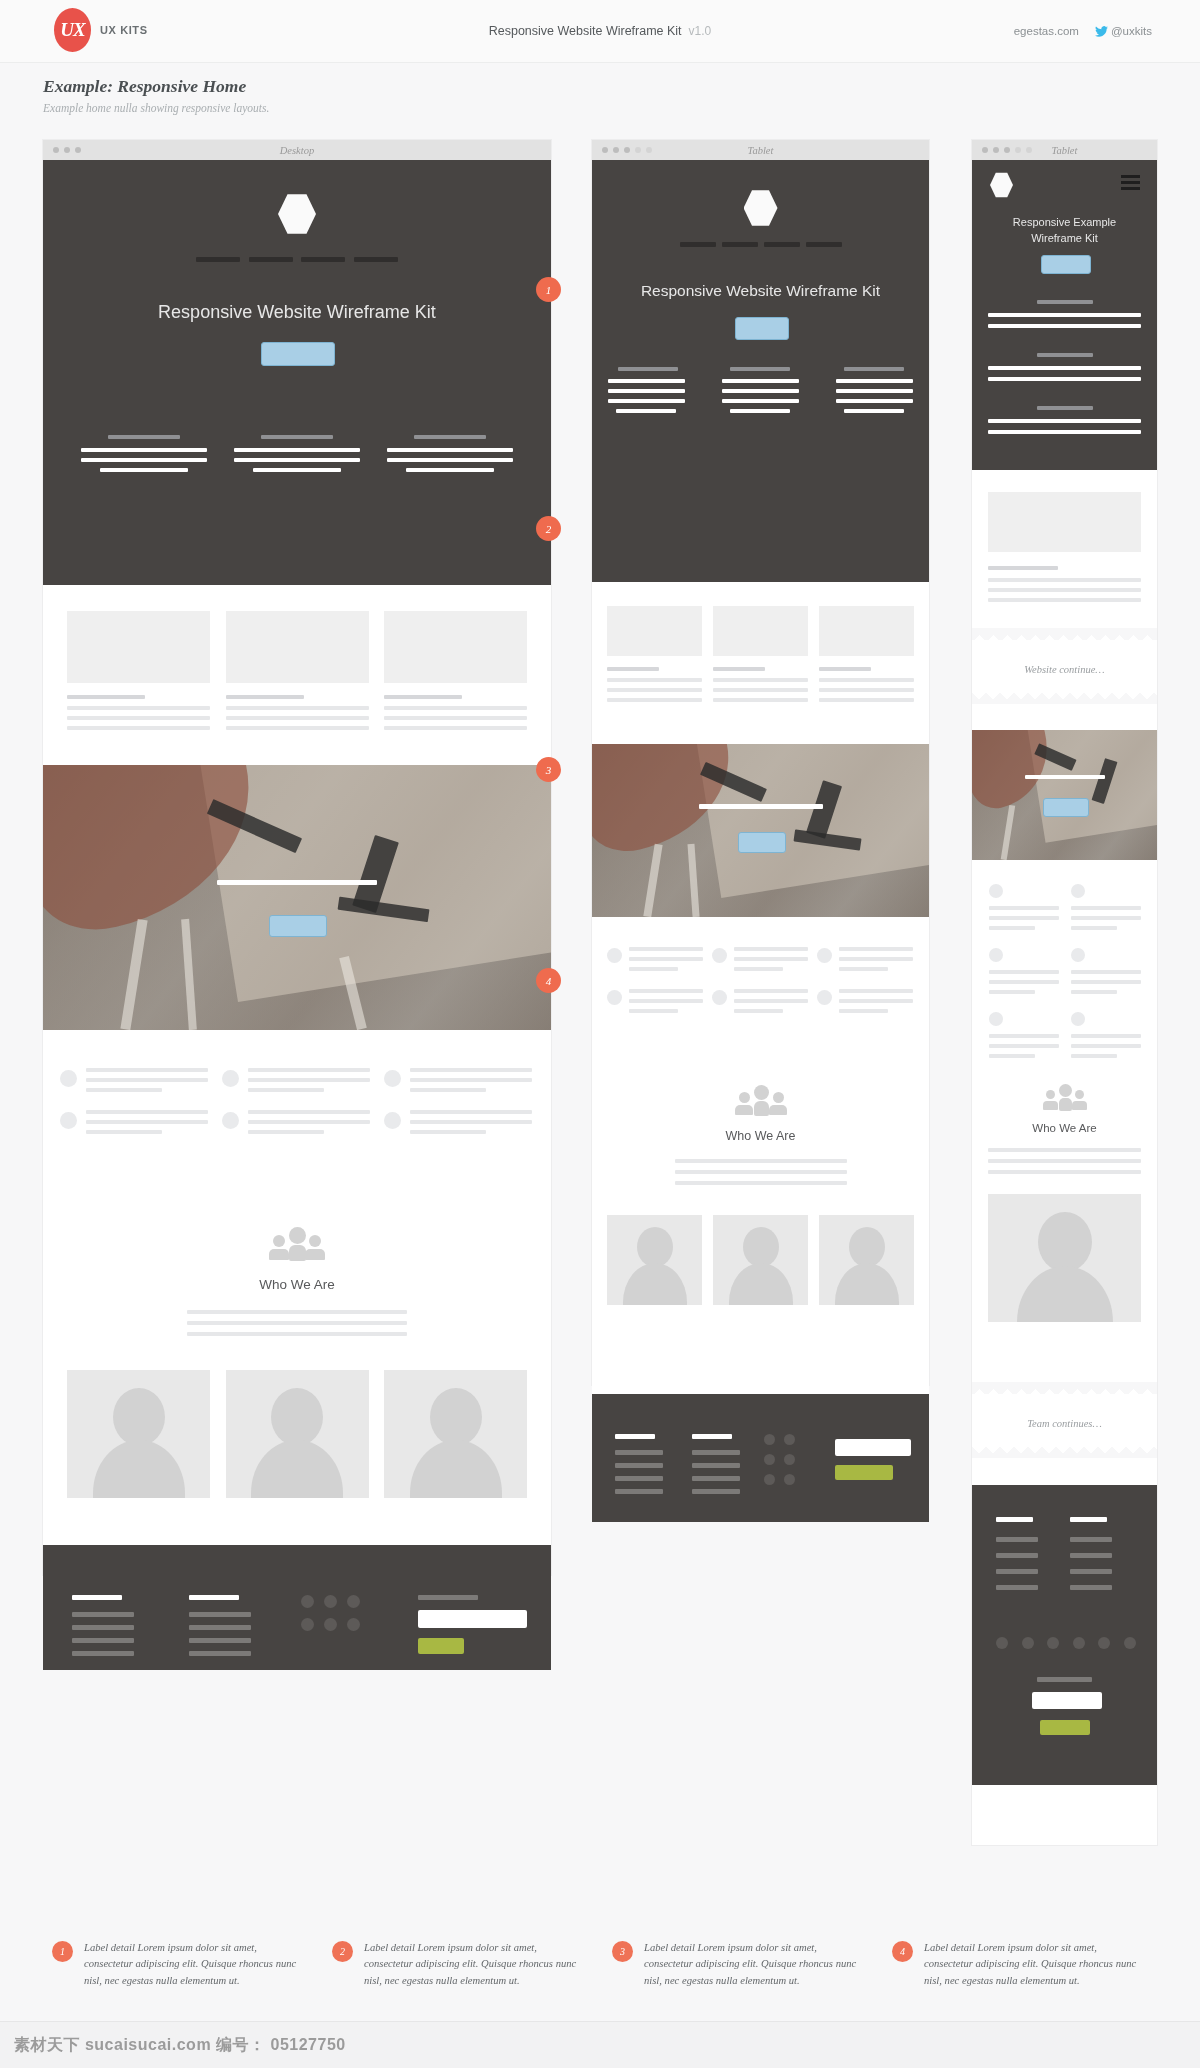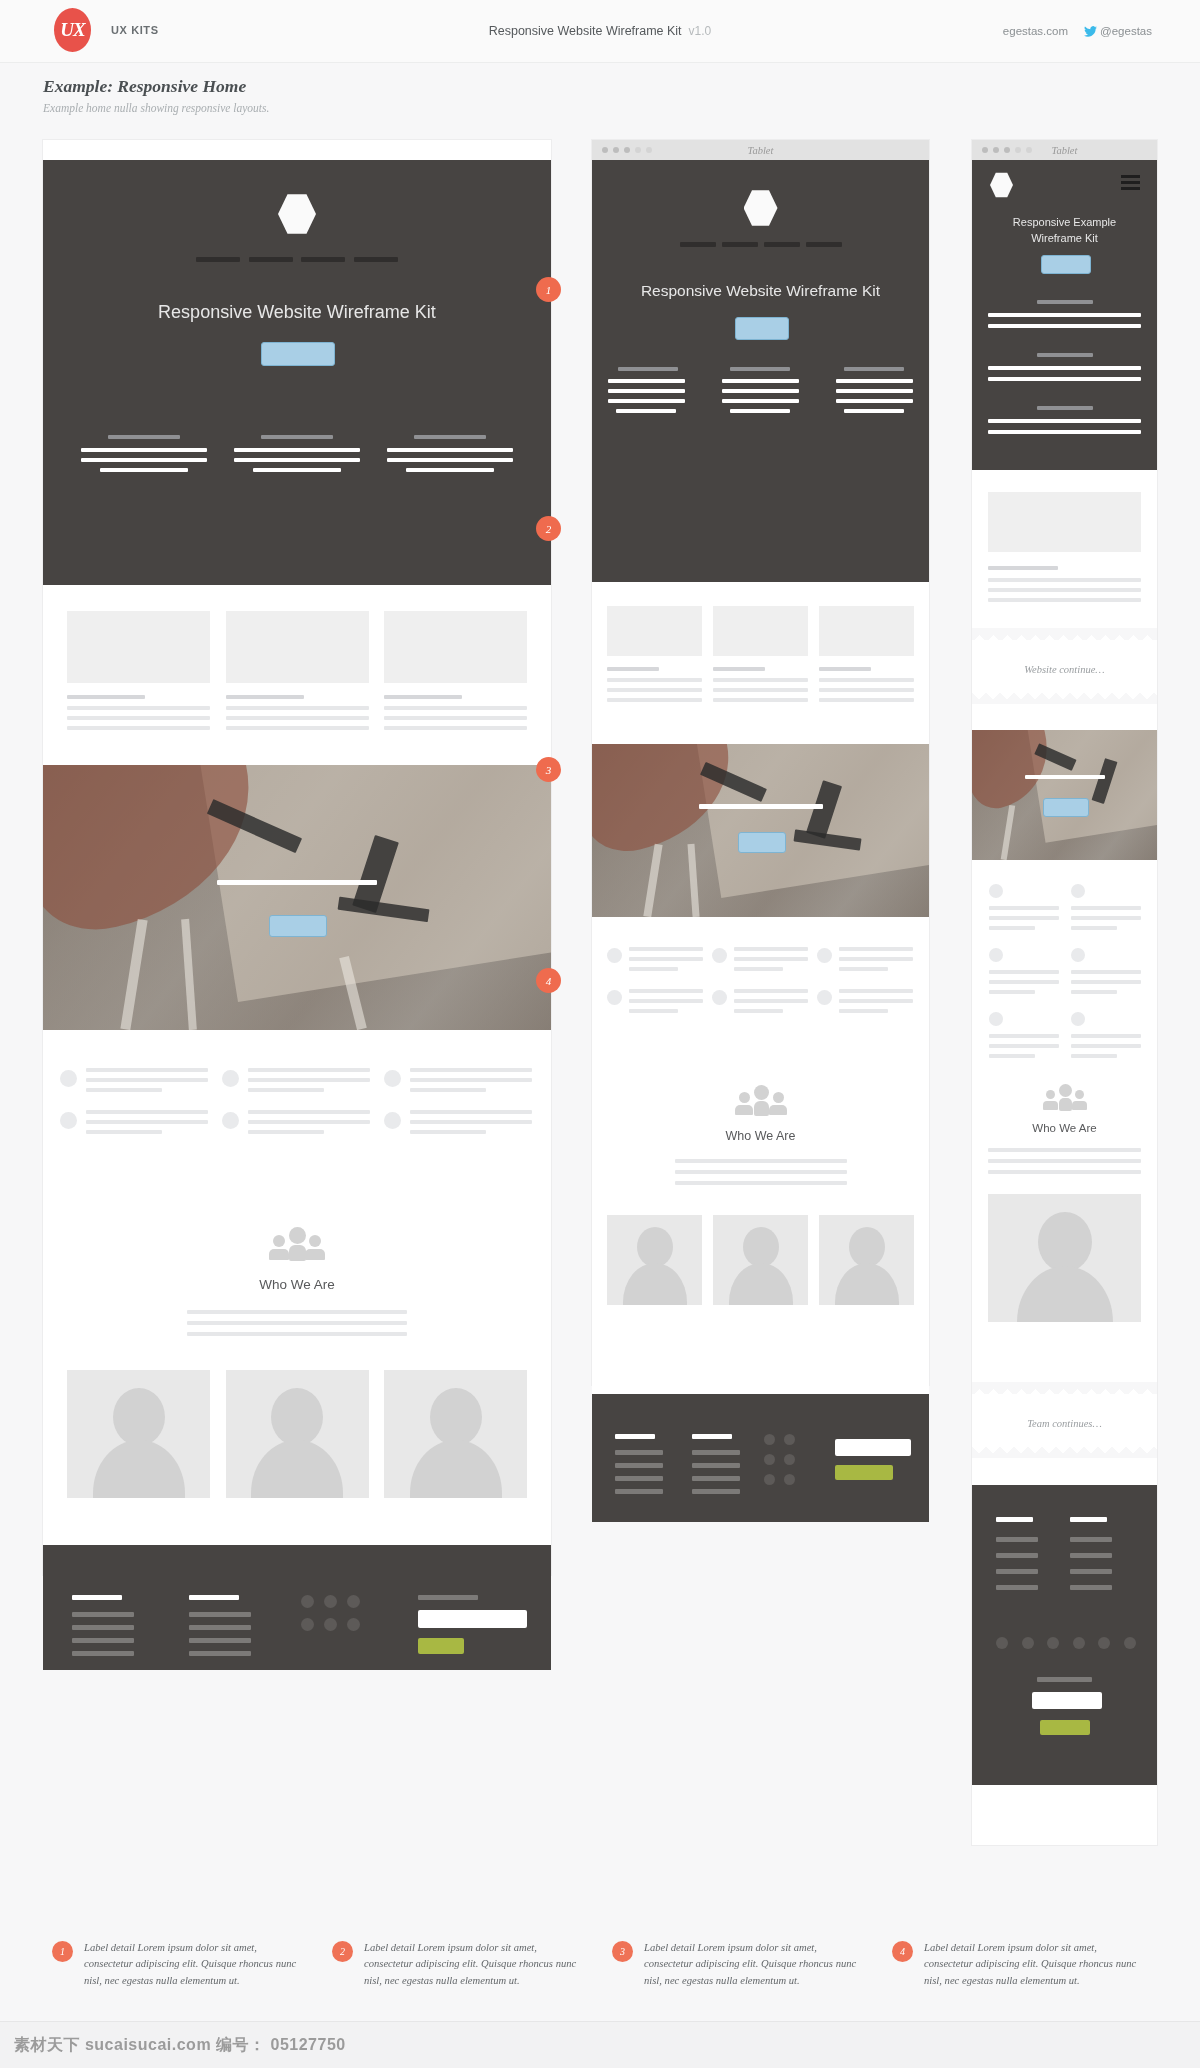--- a/index.html
+++ b/index.html
@@ -18,7 +18,7 @@
     border-bottom:1px solid #eceded;
     display:flex;align-items:center;
   }
-  .brand{position:absolute;left:54px;top:8px;display:flex;align-items:center;gap:20px;}
+  .brand{position:absolute;left:54px;top:8px;display:flex;align-items:center;gap:9px;}
   .brand-mark{
     width:37px;height:44px;border-radius:50%;
     background:#e8524a;

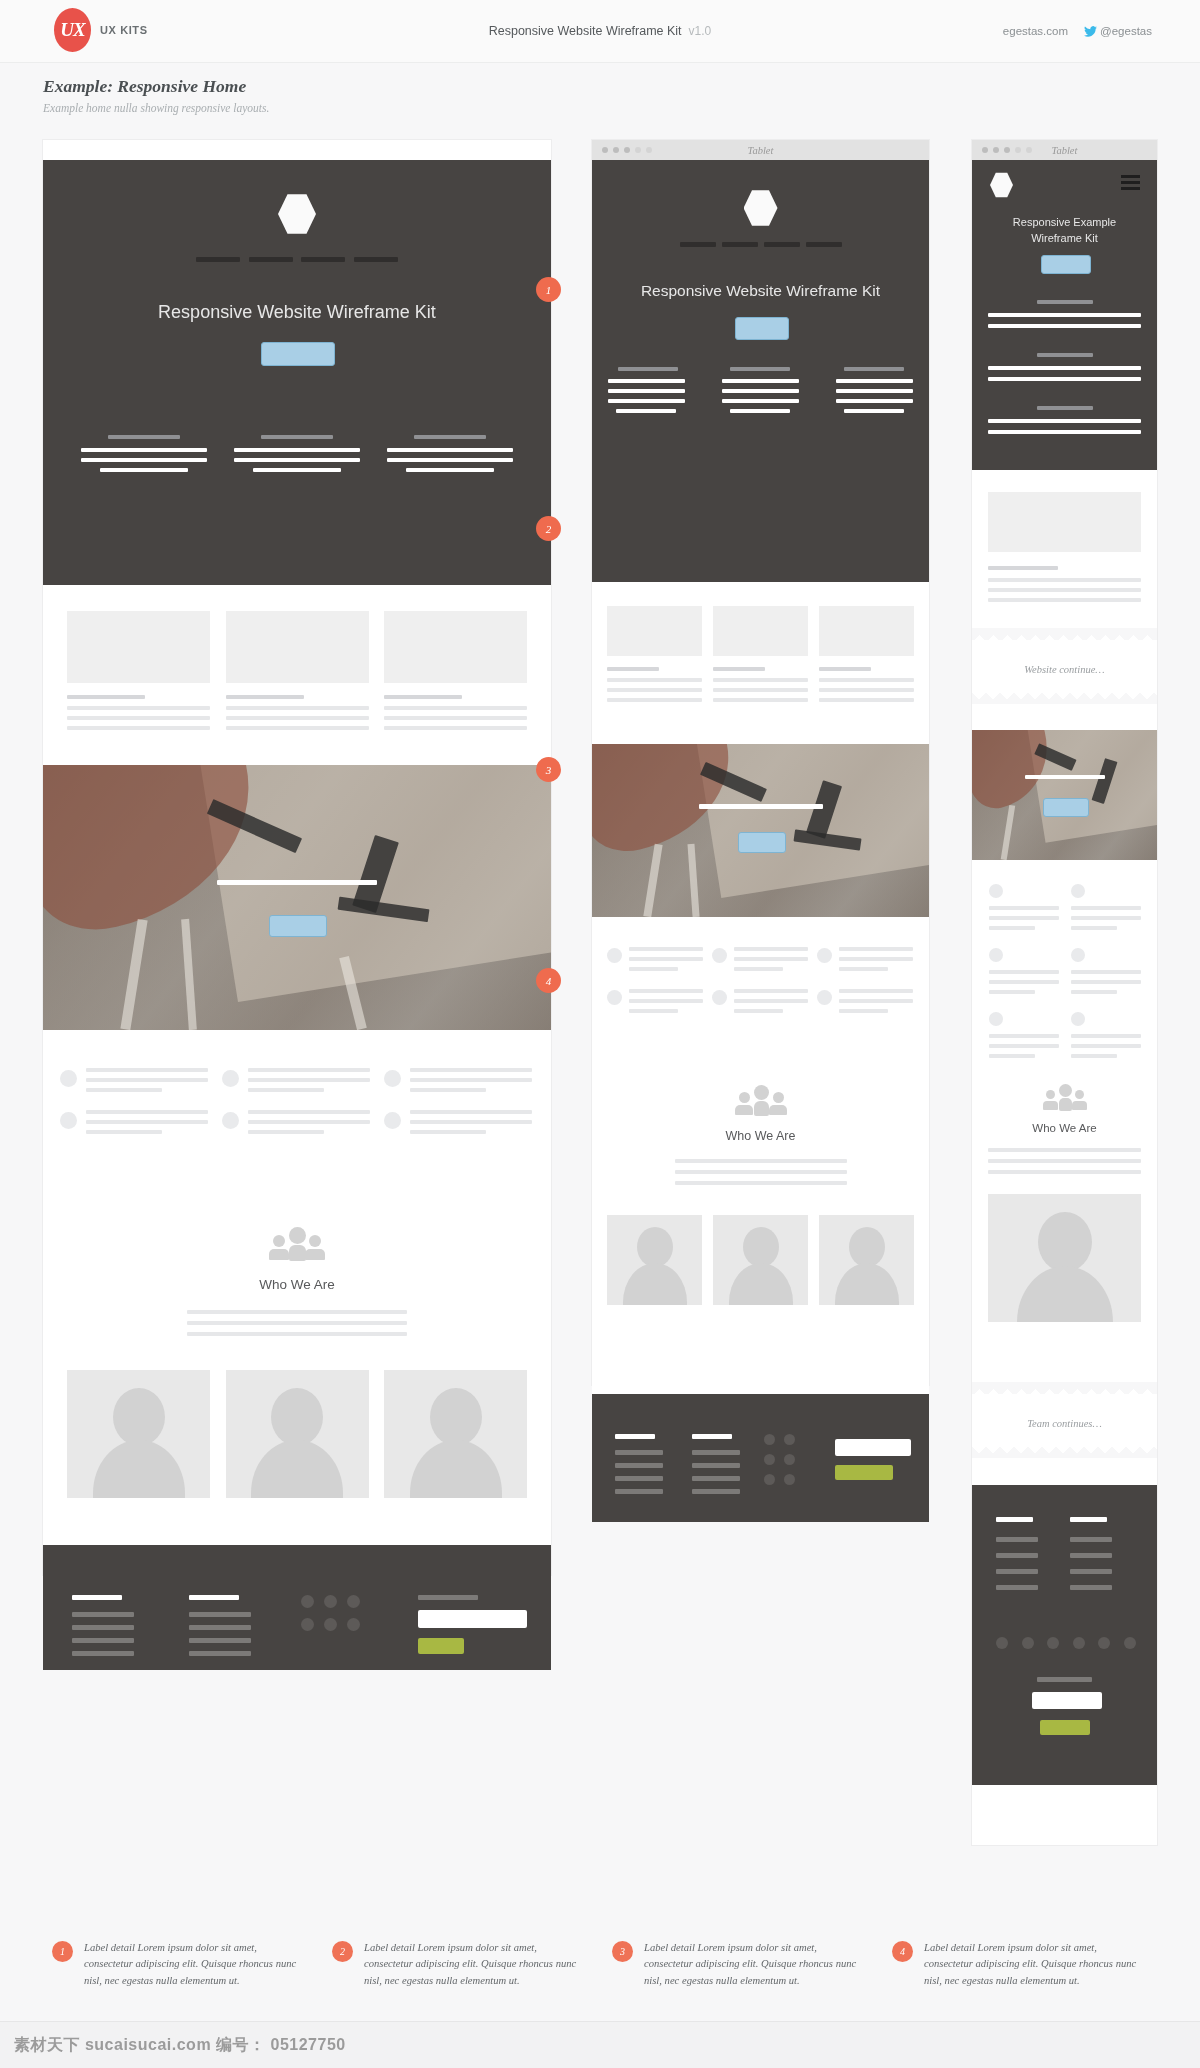--- a/index.html
+++ b/index.html
@@ -192,7 +192,7 @@
     <a href="#">
       <svg class="tw-icon" width="13" height="11" viewBox="0 0 24 20">
         <path fill="#3bbaea" d="M24 2.4a9.6 9.6 0 0 1-2.8.8A4.9 4.9 0 0 0 23.3.4a9.7 9.7 0 0 1-3.1 1.2A4.9 4.9 0 0 0 11.8 6a13.9 13.9 0 0 1-10-5.1 4.9 4.9 0 0 0 1.5 6.5A4.8 4.8 0 0 1 1 6.8v.1a4.9 4.9 0 0 0 3.9 4.8 4.9 4.9 0 0 1-2.2.1 4.9 4.9 0 0 0 4.6 3.4A9.8 9.8 0 0 1 0 17.3 13.9 13.9 0 0 0 7.5 19.5c9.1 0 14-7.5 14-14v-.6A9.9 9.9 0 0 0 24 2.4z"></path>
-      </svg><span class="lbl">@egestas</span>
+      </svg><span class="lbl">@uxkits</span>
     </a>
   </div>
 </div>

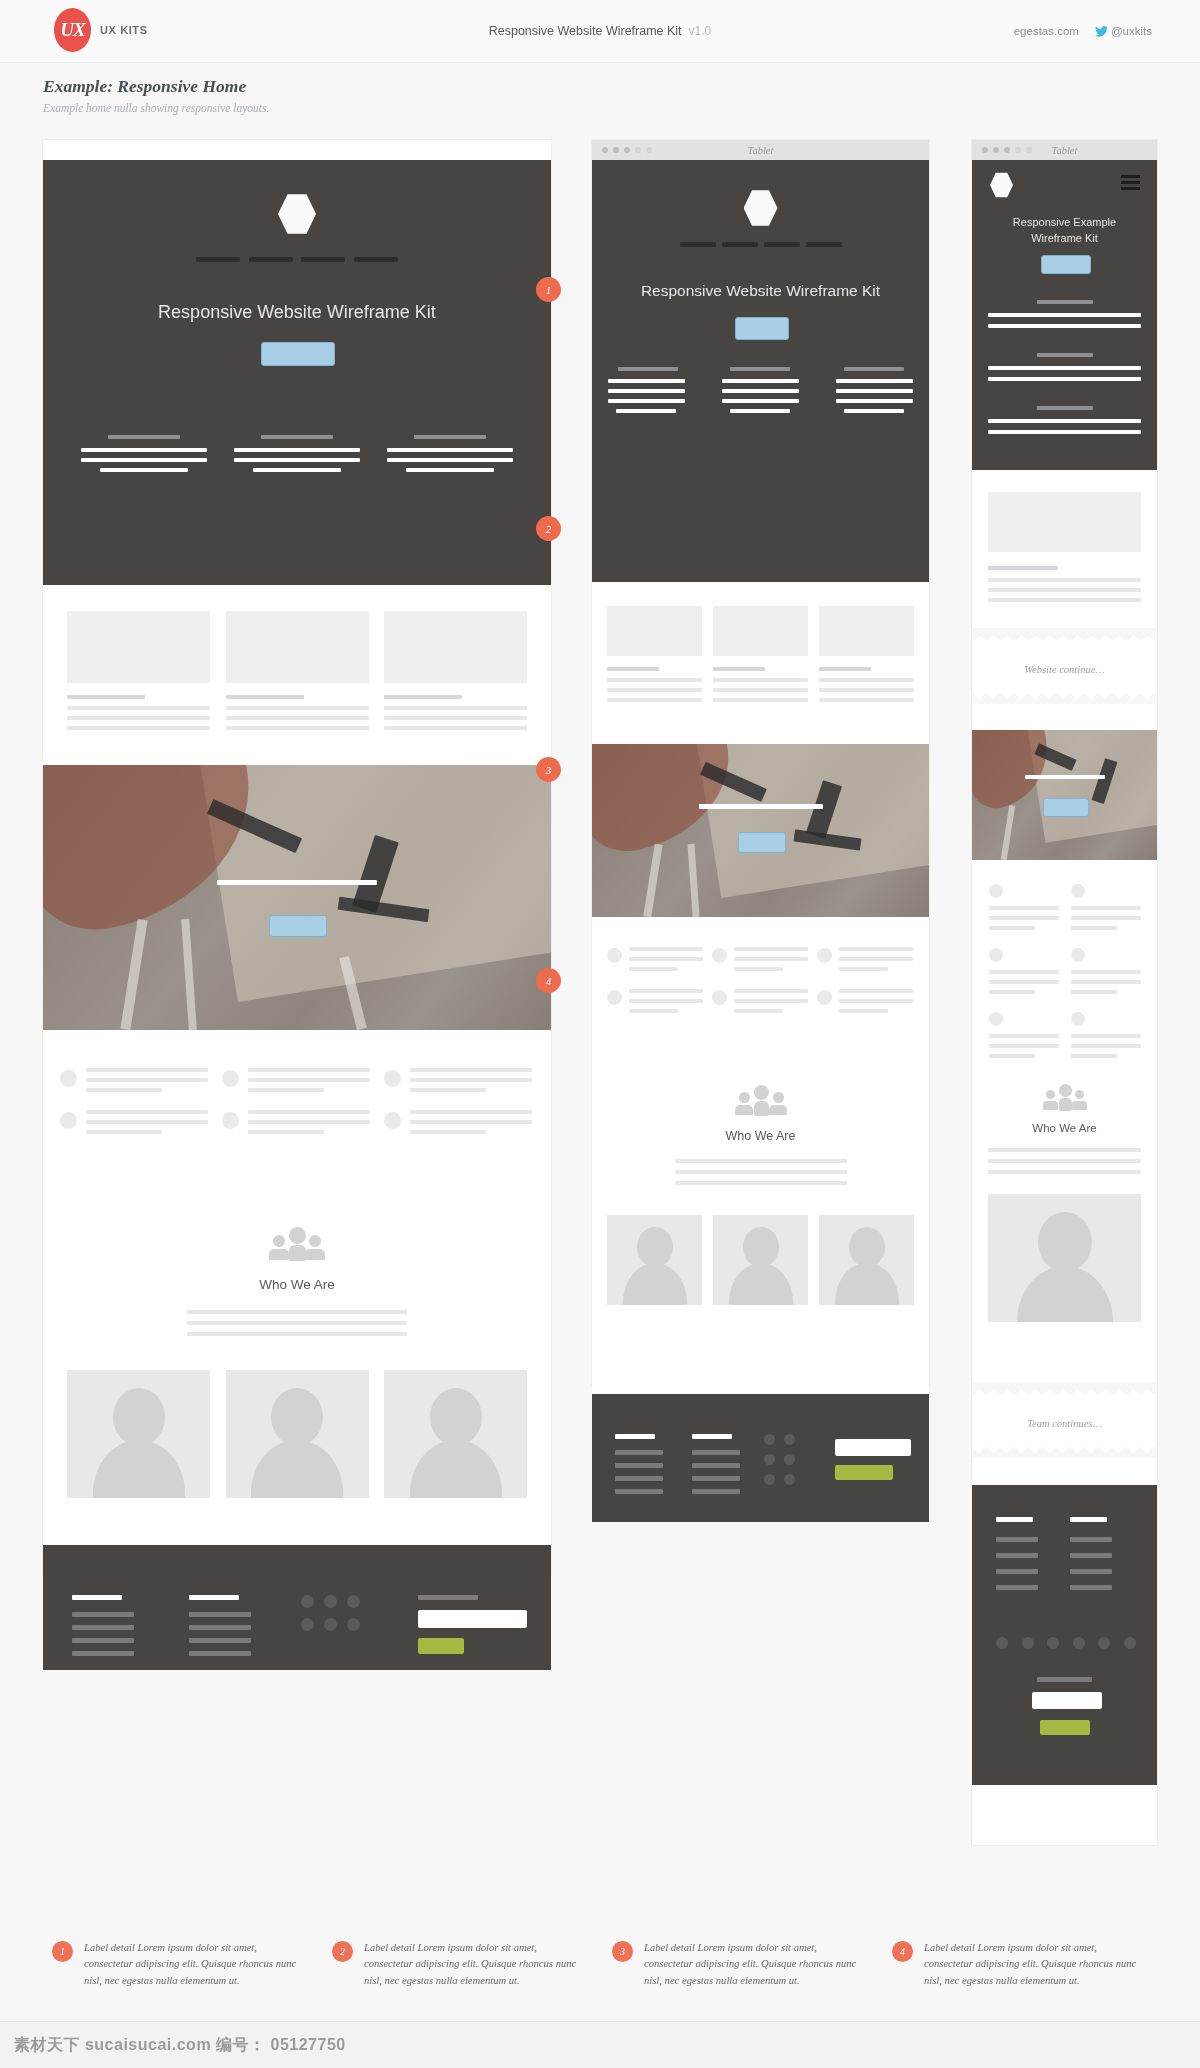--- a/index.html
+++ b/index.html
@@ -203,6 +203,14 @@
 </div>
 
 <div class="panel" style="left:43px;top:140px;width:508px;height:1435px;">
+  <div class="chrome">
+    <div class="dots">
+        <i></i>
+        <i></i>
+        <i></i>
+      </div>
+    <div class="cap">Desktop</div>
+  </div>
 
   <div class="dark" style="position:absolute;left:0;top:20px;width:508px;height:425px;">
     <div style="position:absolute;left:50%;margin-left:-19px;top:33px;width:38px;height:42px;">

